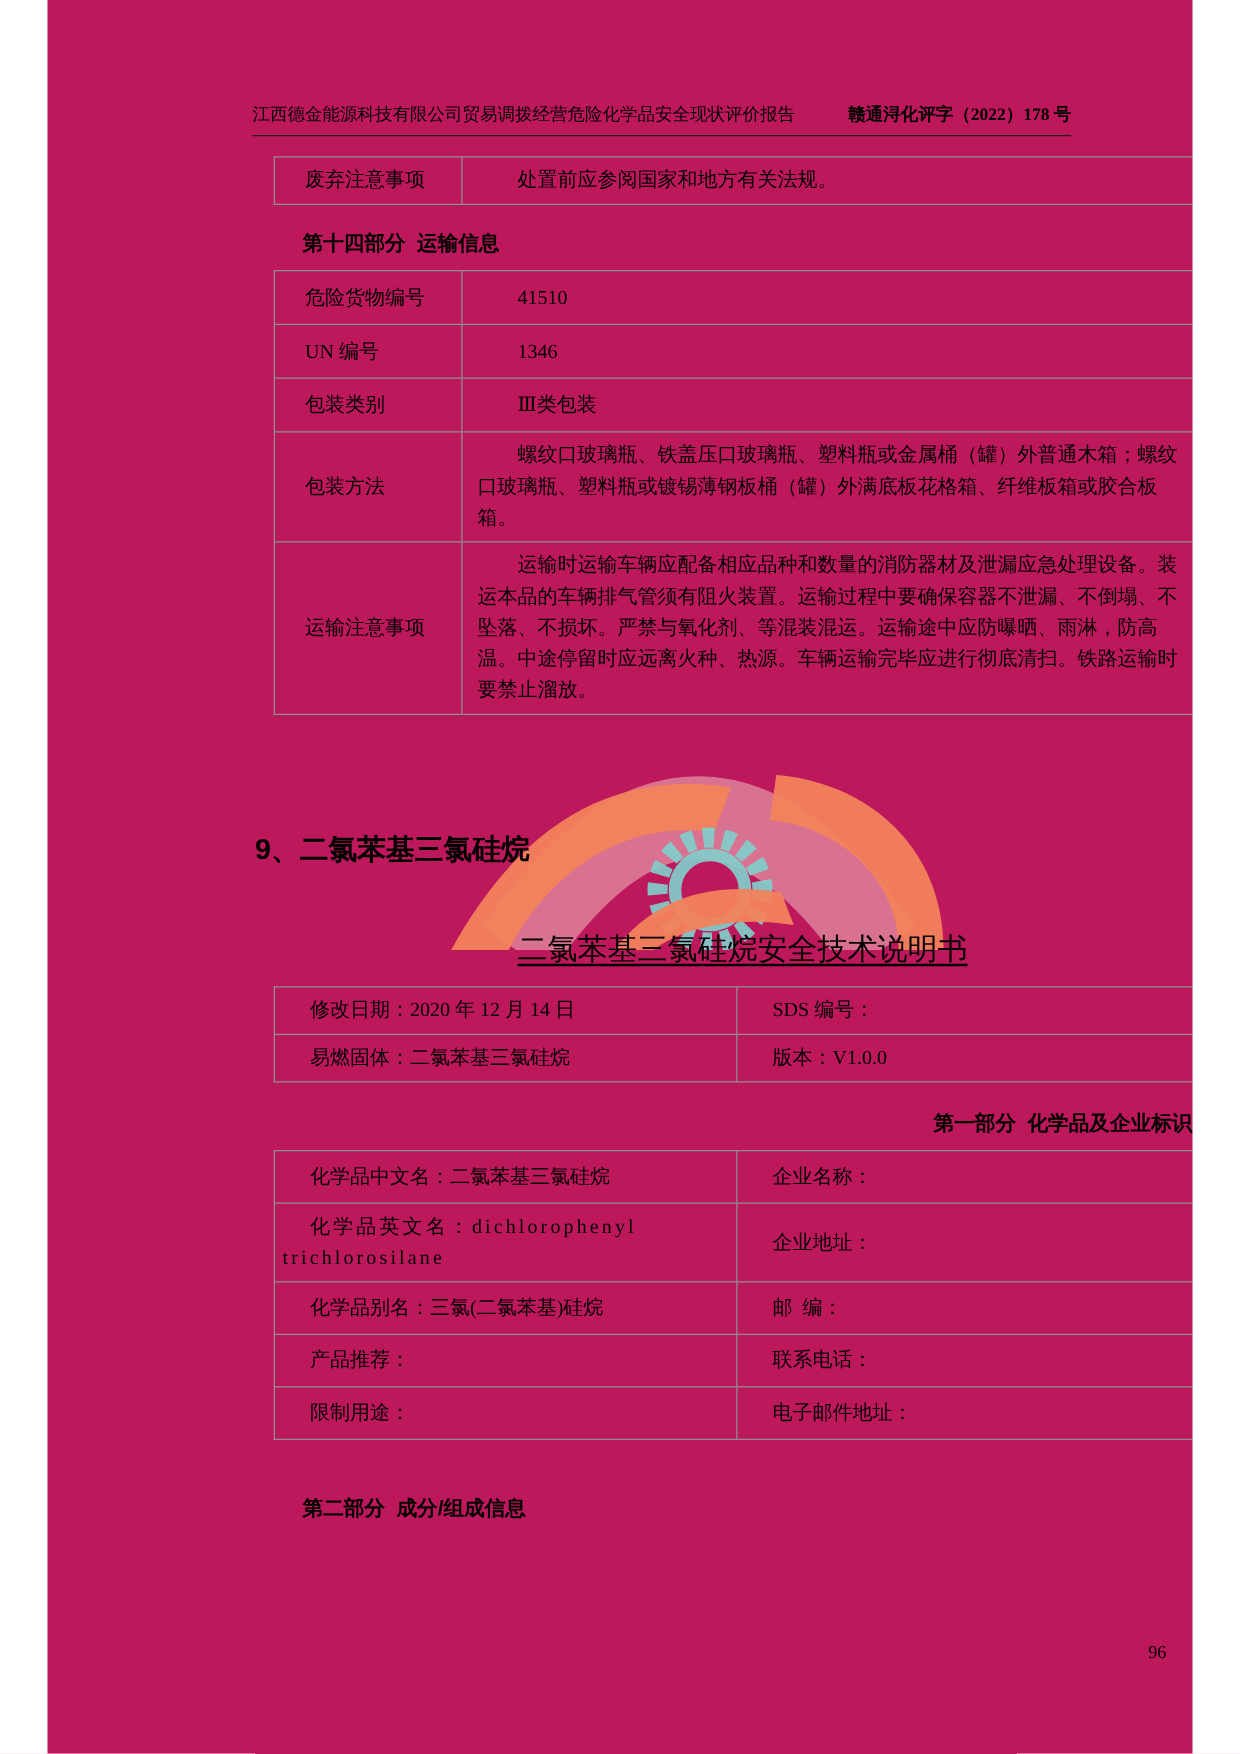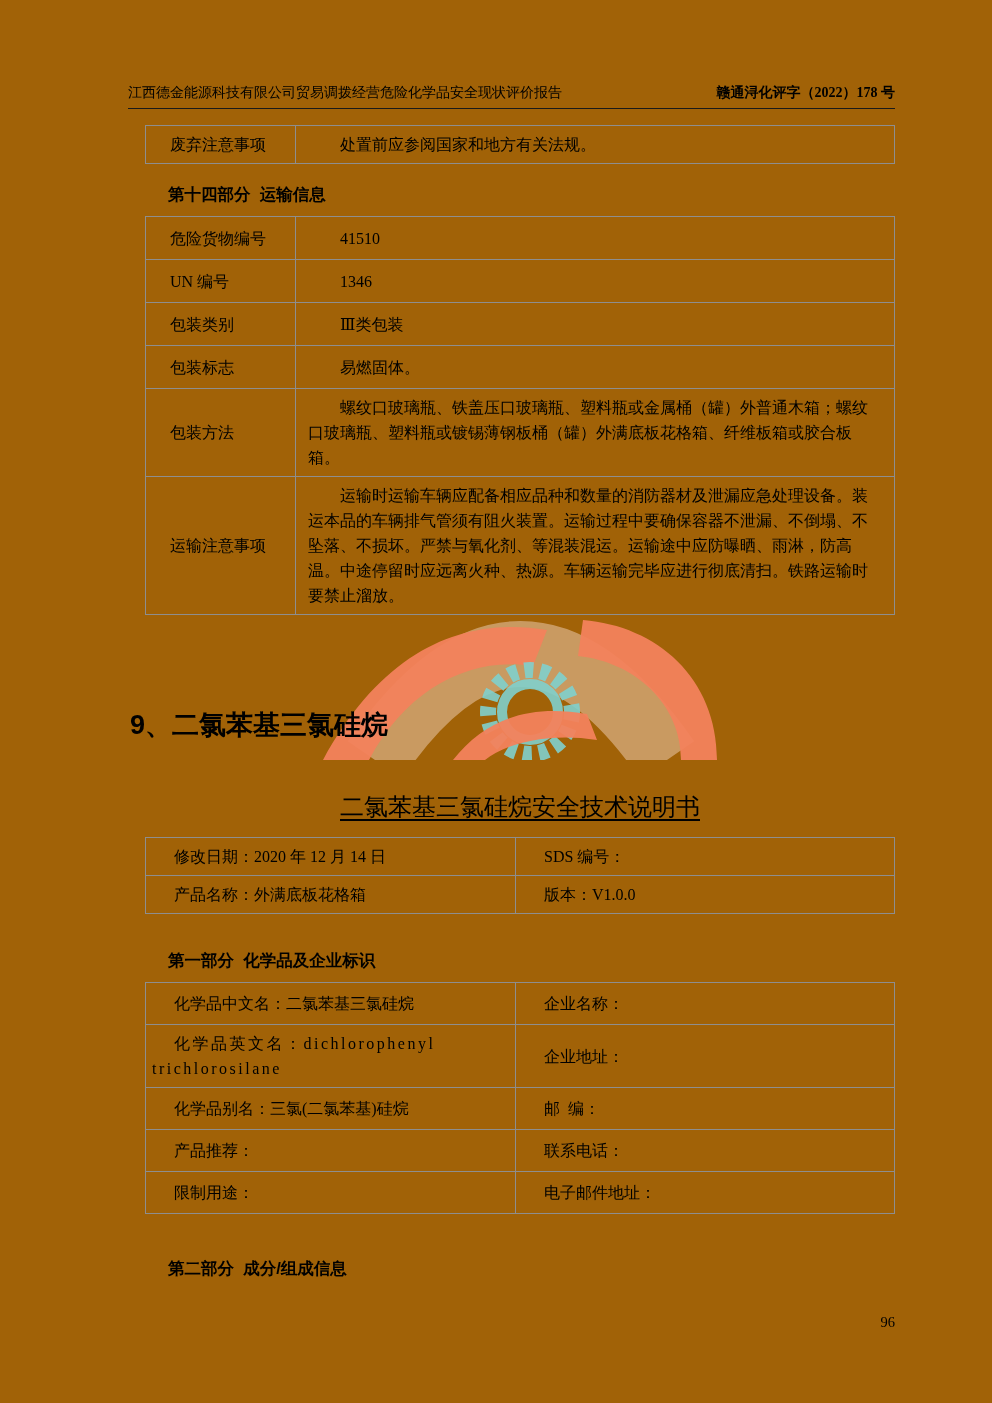--- a/index.html
+++ b/index.html
@@ -5,9 +5,10 @@
   * { margin:0; padding:0; box-sizing:border-box; }
   html,body { background:#ffffff; }
   .page {
-    position:relative; width:992px; height:1403px; margin:0 auto;
-    background:#a16207; overflow:hidden; color:#000;
+    position:relative; width:916px; height:1403px; margin:0 auto;
+    background:#be185d; overflow:hidden; color:#000;
     font-family:"Liberation Serif","DejaVu Serif",serif;
+    padding-left:36px;
   }
   .content { position:relative; z-index:1; }
 

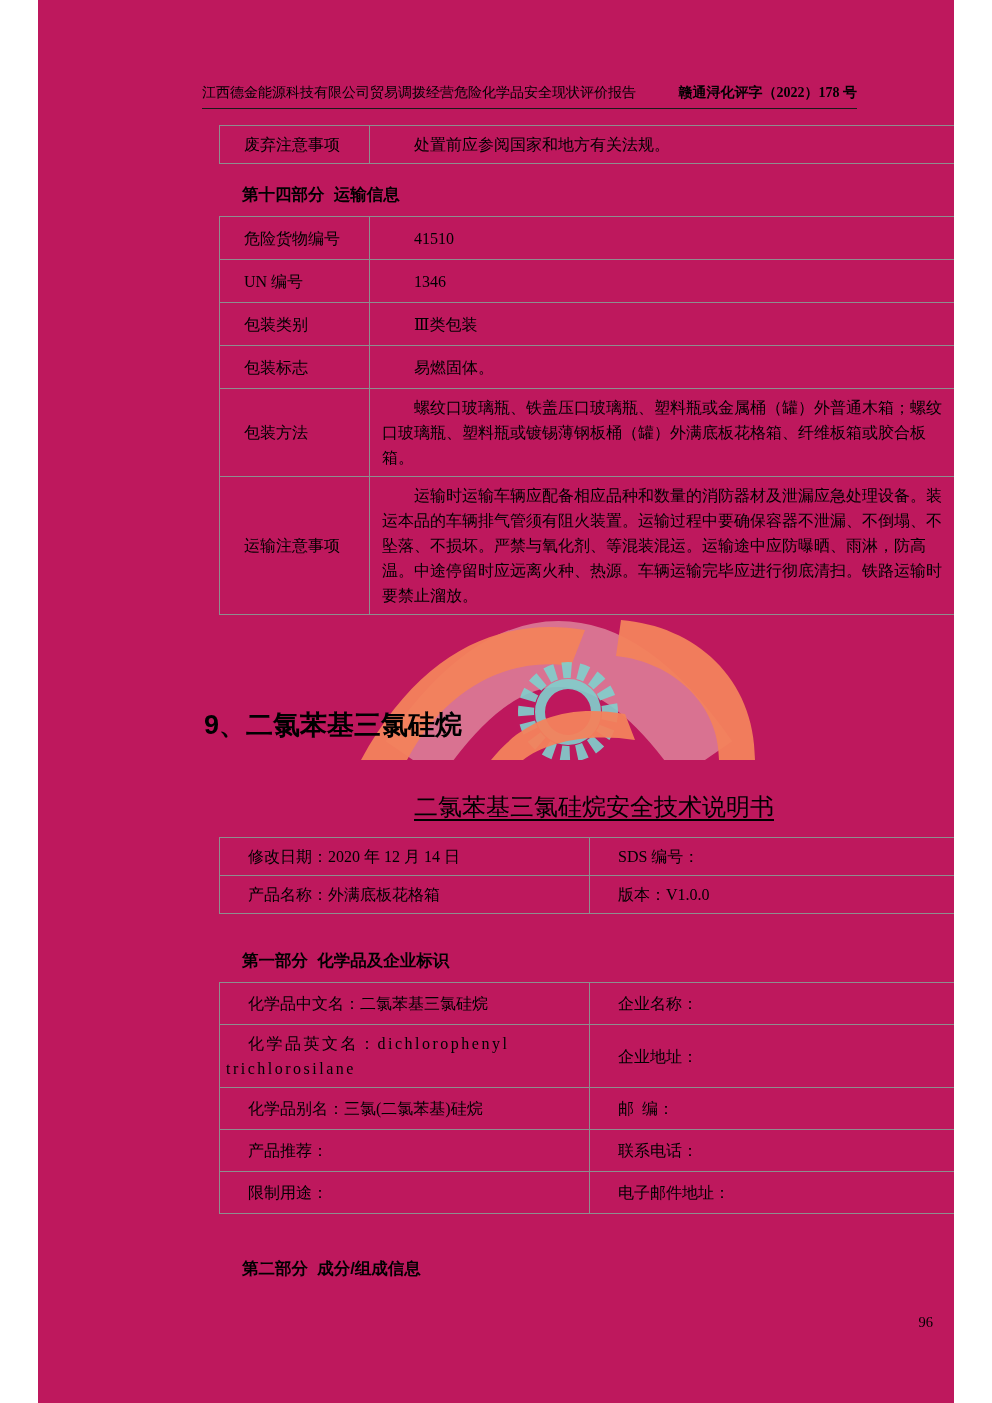--- a/index.html
+++ b/index.html
@@ -128,10 +128,6 @@
           <td class="lab">包装类别</td>
           <td class="val">Ⅲ类包装</td>
         </tr>
-        <tr class="simple">
-          <td class="lab">包装标志</td>
-          <td class="val">易燃固体。</td>
-        </tr>
         <tr>
           <td class="lab">包装方法</td>
           <td class="val">螺纹口玻璃瓶、铁盖压口玻璃瓶、塑料瓶或金属桶（罐）外普通木箱；螺纹口玻璃瓶、塑料瓶或镀锡薄钢板桶（罐）外满底板花格箱、纤维板箱或胶合板箱。</td>

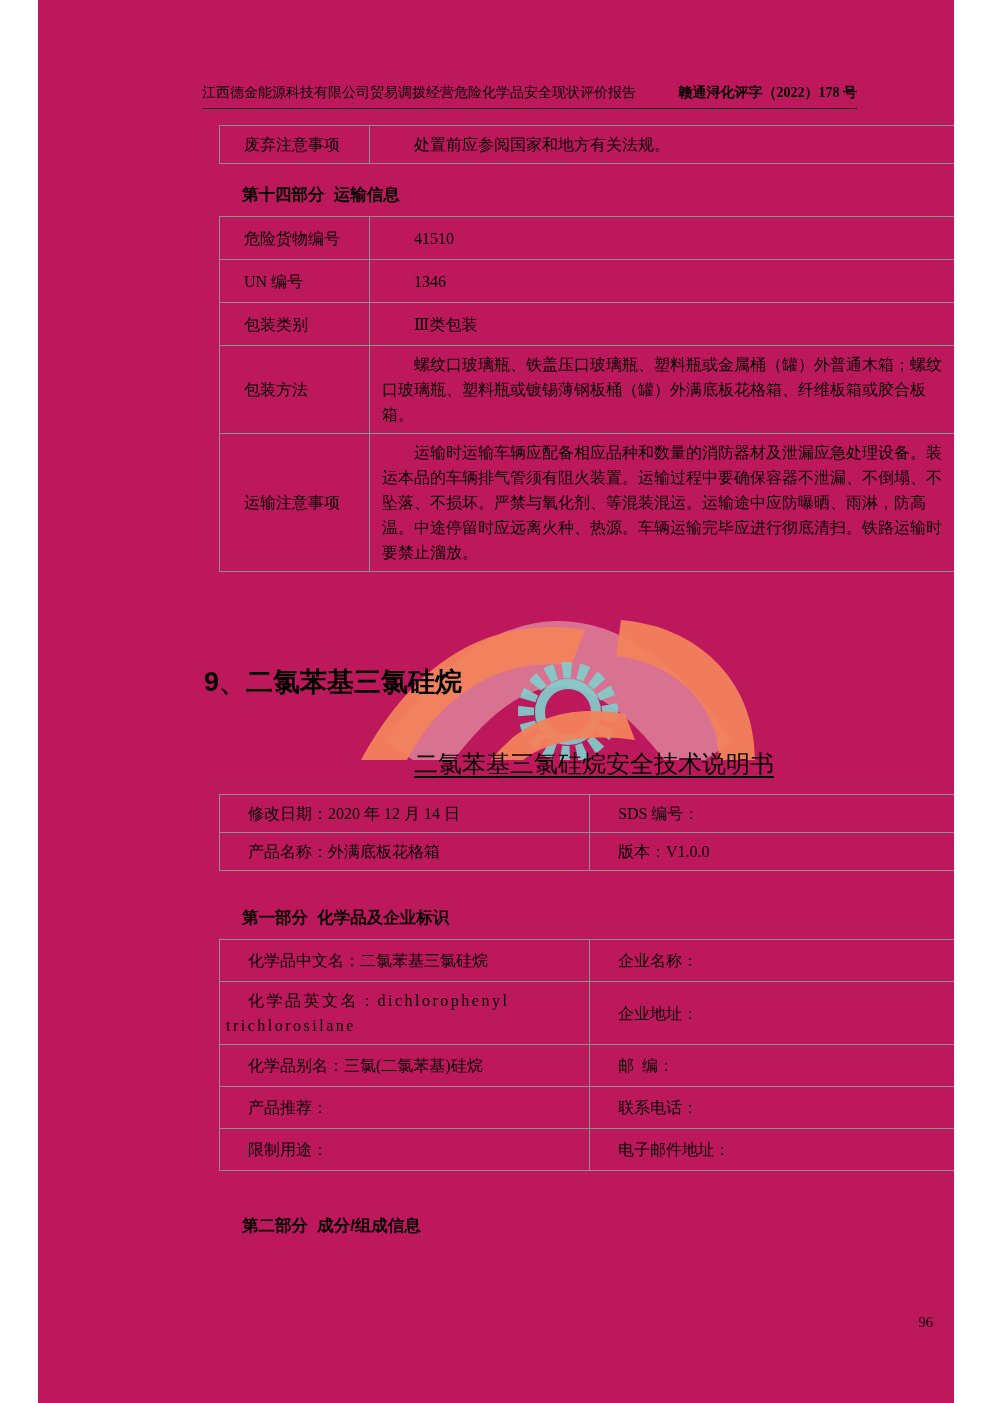--- a/index.html
+++ b/index.html
@@ -51,7 +51,7 @@
 
   .chapter-heading {
     font-family:"Liberation Sans","DejaVu Sans",sans-serif;
-    font-weight:bold; font-size:27px; margin:92px 16px 0 130px;
+    font-weight:bold; font-size:23px; margin:92px 16px 0 130px;
   }
   .sds-title {
     font-family:"Liberation Sans","DejaVu Sans",sans-serif;

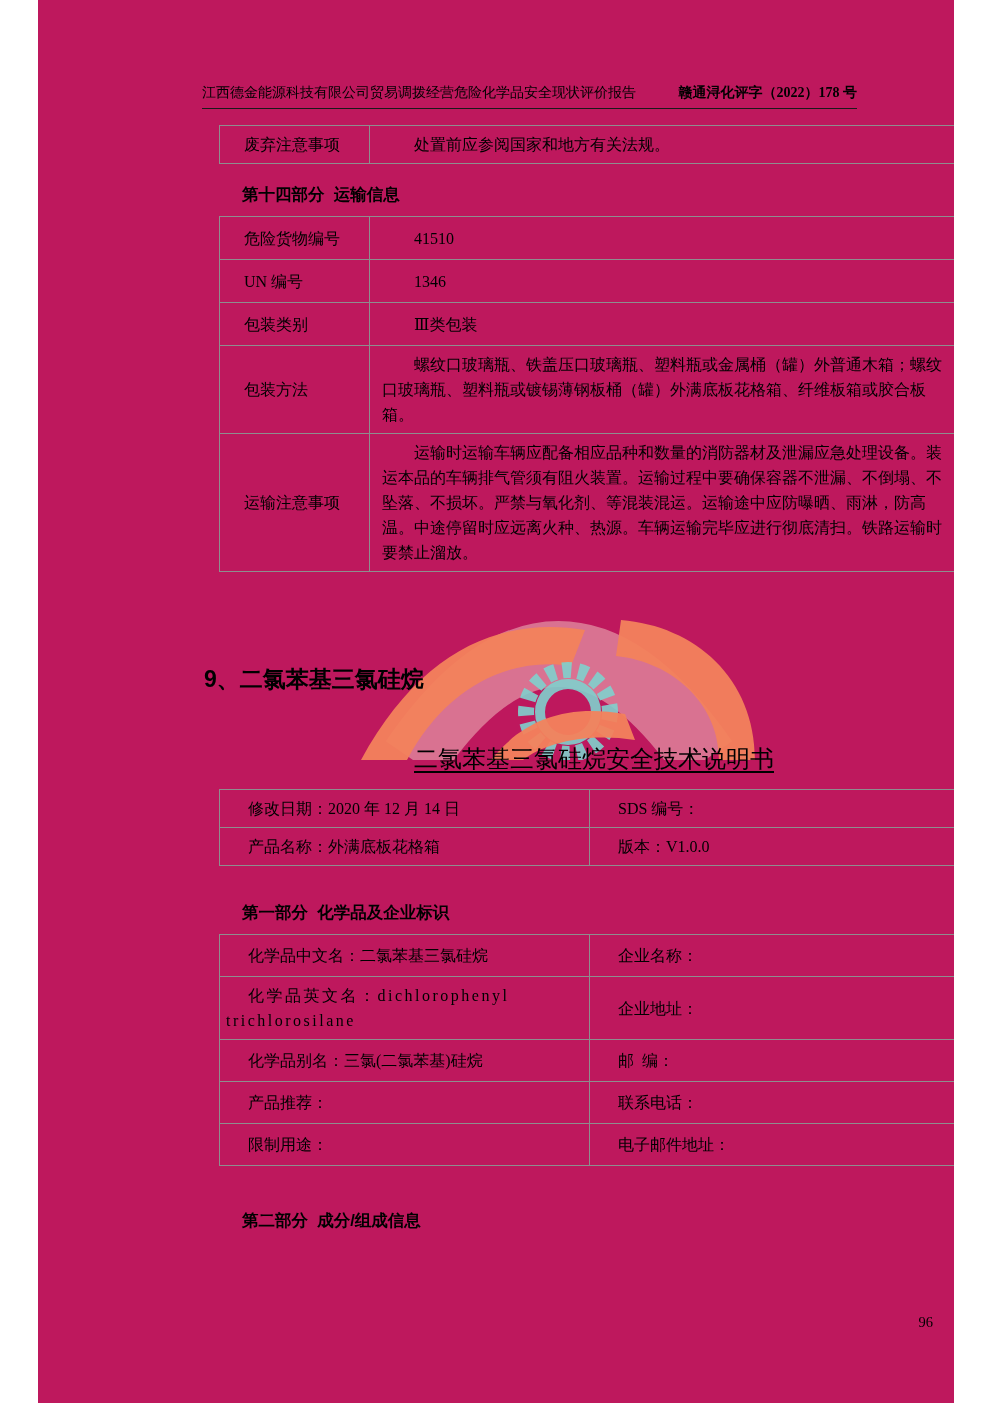--- a/index.html
+++ b/index.html
@@ -154,7 +154,7 @@
           <td>SDS 编号：</td>
         </tr>
         <tr>
-          <td>产品名称：外满底板花格箱</td>
+          <td>易燃固体：二氯苯基三氯硅烷</td>
           <td>版本：V1.0.0</td>
         </tr>
       </tbody>

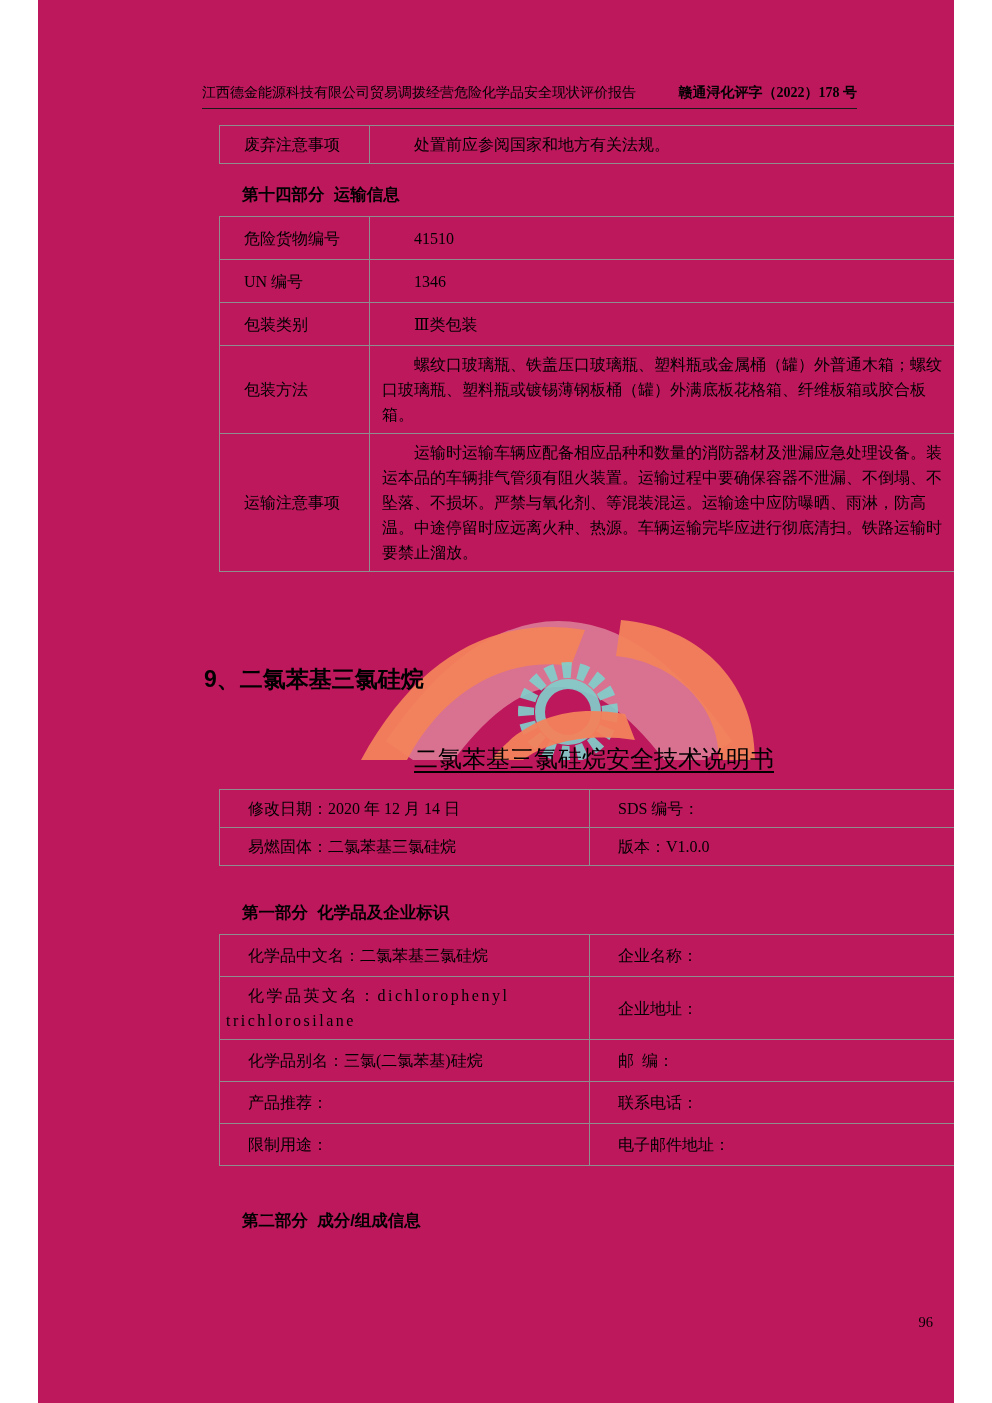--- a/index.html
+++ b/index.html
@@ -43,7 +43,7 @@
     font-weight:bold; font-size:16.5px; margin-left:168px; white-space:pre;
   }
   .sec-heading.s14 { margin-top:20px; }
-  .sec-heading.s1  { margin-top:36px; }
+  .sec-heading.s1  { margin-top:22px;text-align:right; }
   .sec-heading.s2  { margin-top:44px; }
   .tbl.mt { margin-top:10px; }
   .waste-tbl { margin-top:16px; }

